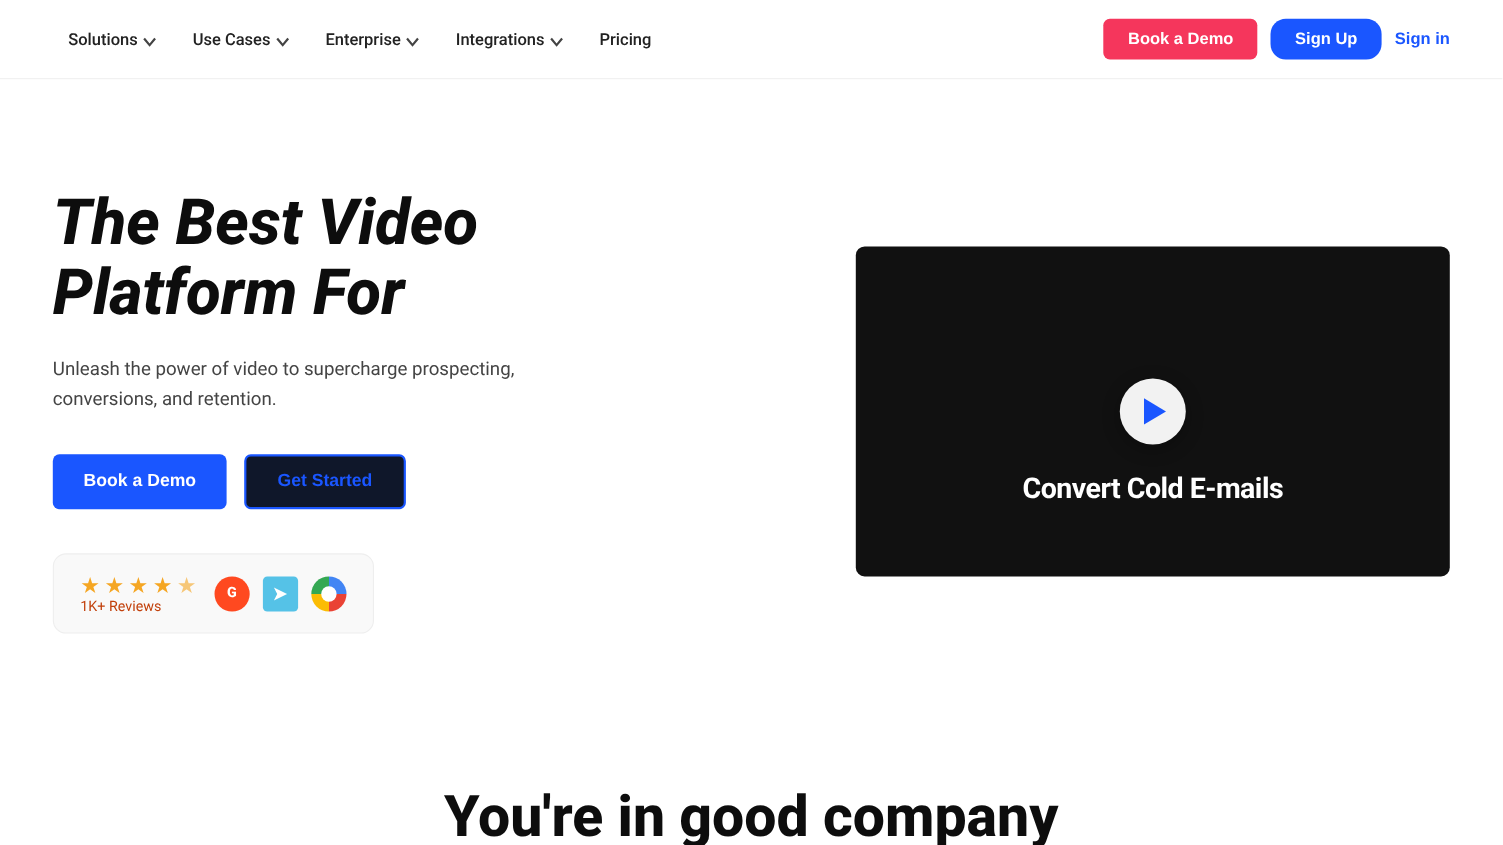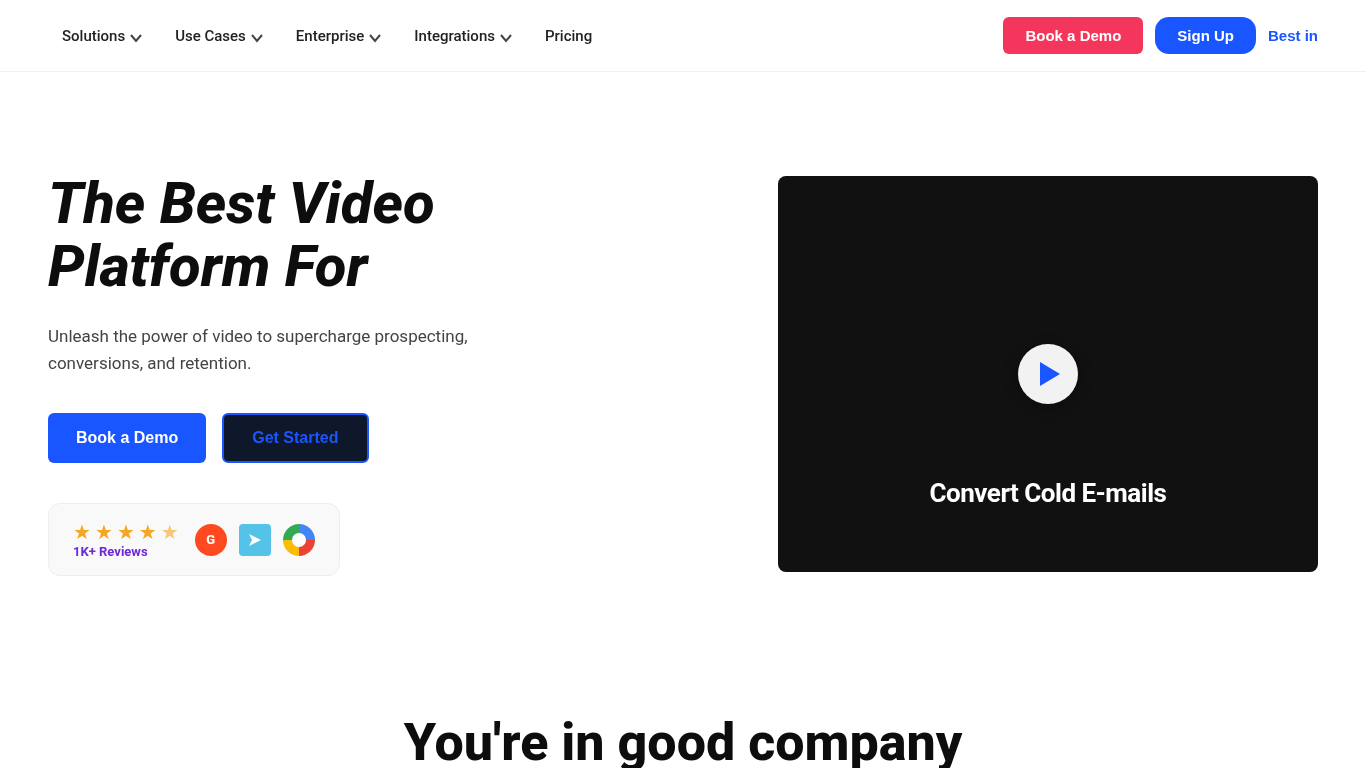--- a/index.html
+++ b/index.html
@@ -330,7 +330,7 @@
   <div class="nav-actions">
     <button class="btn-demo">Book a Demo</button>
     <button class="btn-signup">Sign Up</button>
-    <button class="btn-signin">Best in</button>
+    <button class="btn-signin">Sign in</button>
   </div>
 </nav>
 

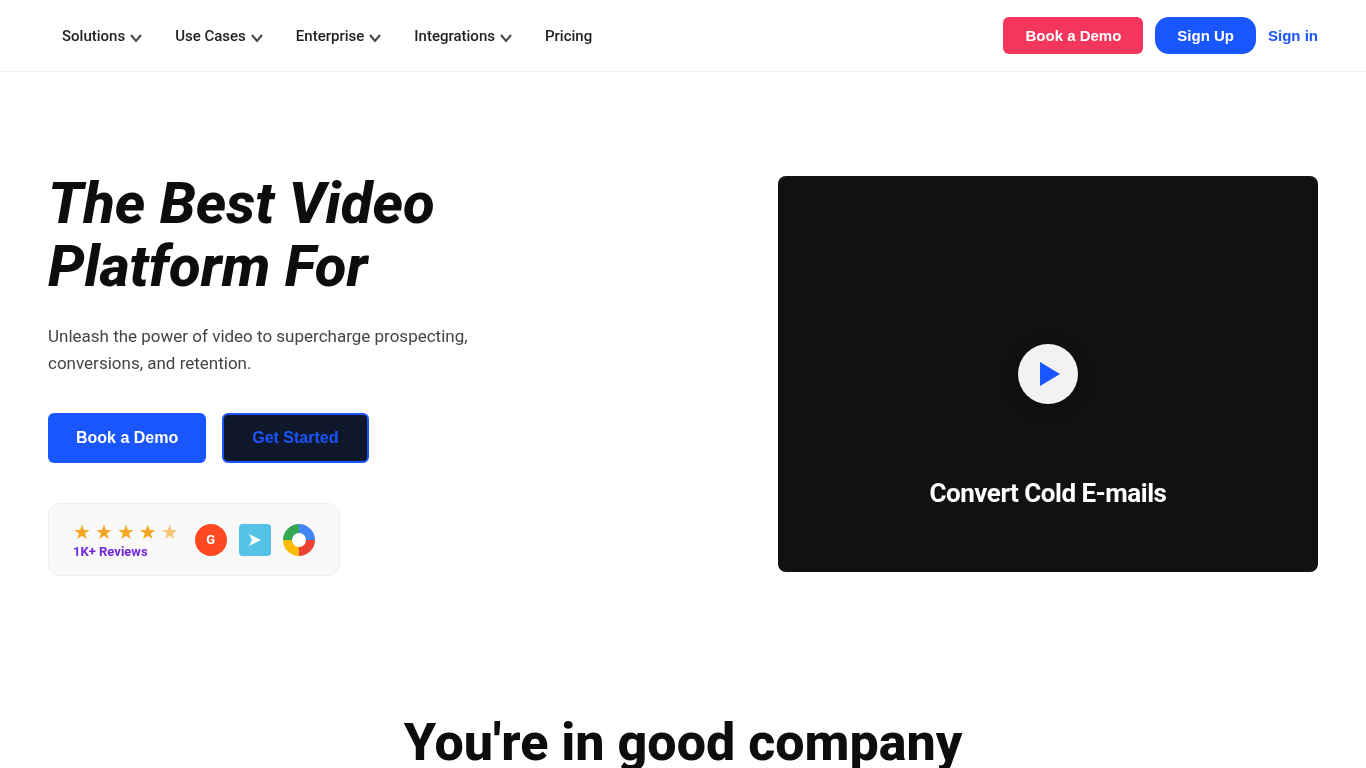--- a/index.html
+++ b/index.html
@@ -229,7 +229,7 @@
     }
     .video-container {
       width: 540px;
-      height: 396px;
+      height: 300px;
       background: #111;
       border-radius: 8px;
       display: flex;

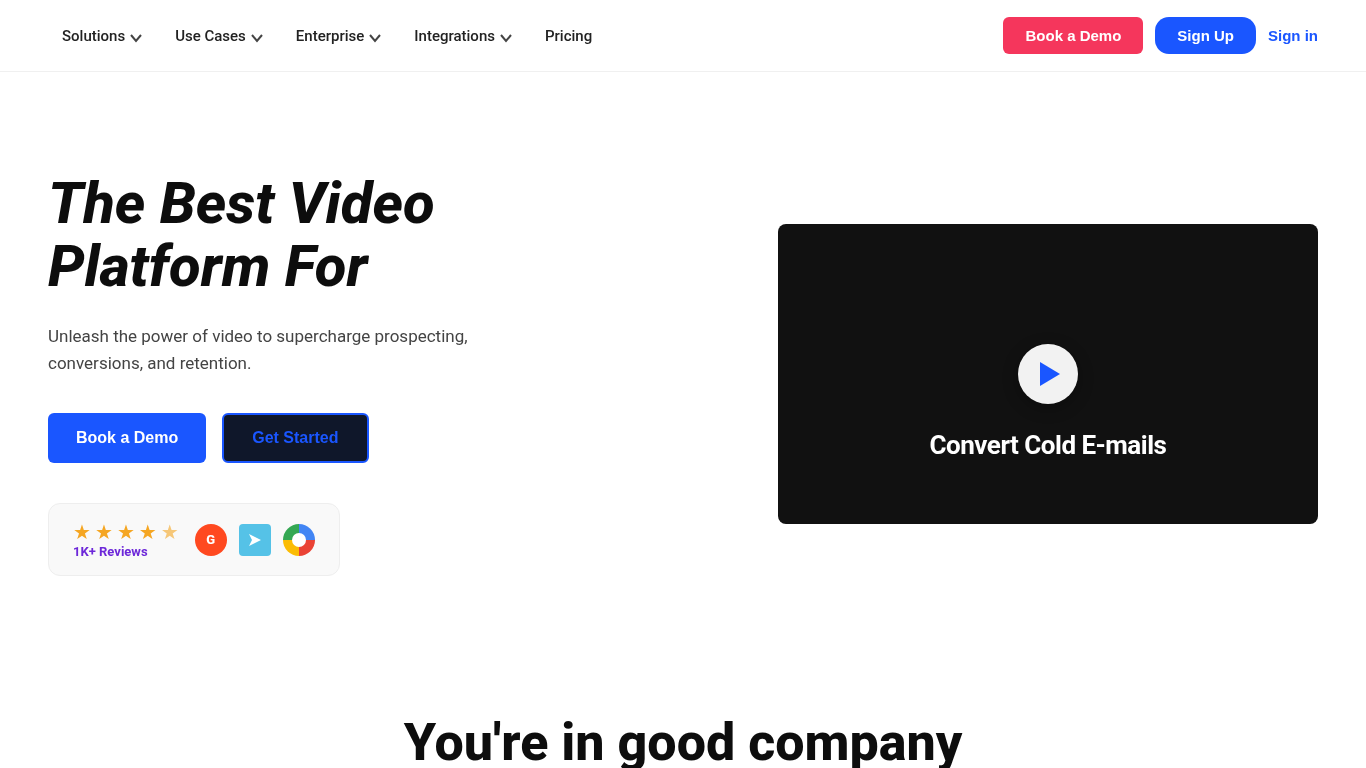--- a/index.html
+++ b/index.html
@@ -168,8 +168,8 @@
     }
     .reviews-count {
       font-size: 13px;
-      color: #6d28d9;
-      font-weight: 700;
+      color: #c2410c;
+      font-weight: 400;
       margin-top: 0;
     }
     .reviews-logos {

